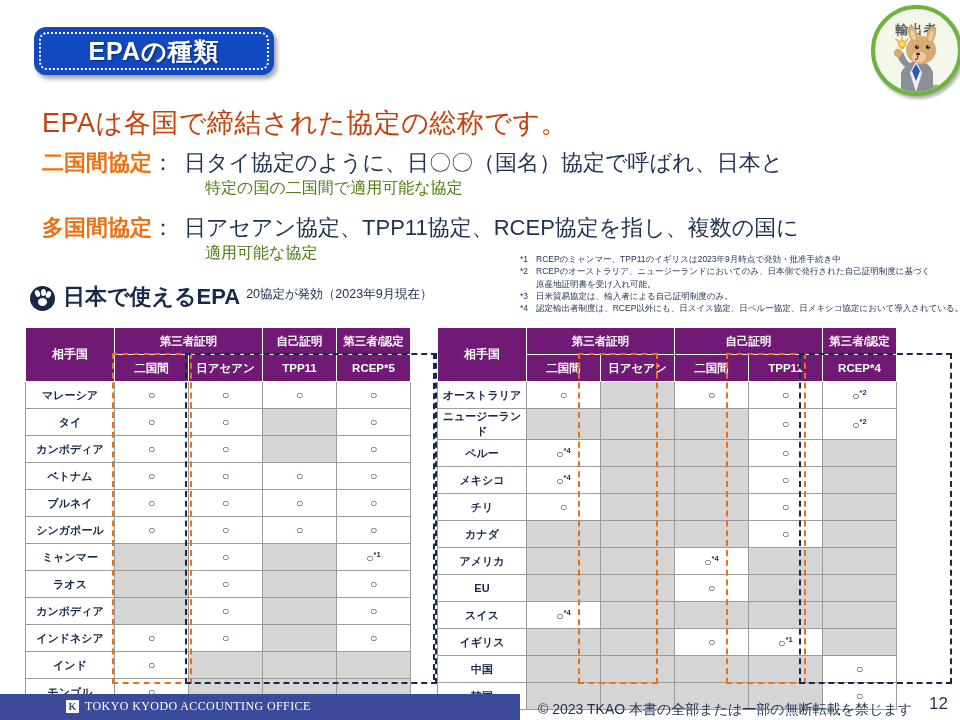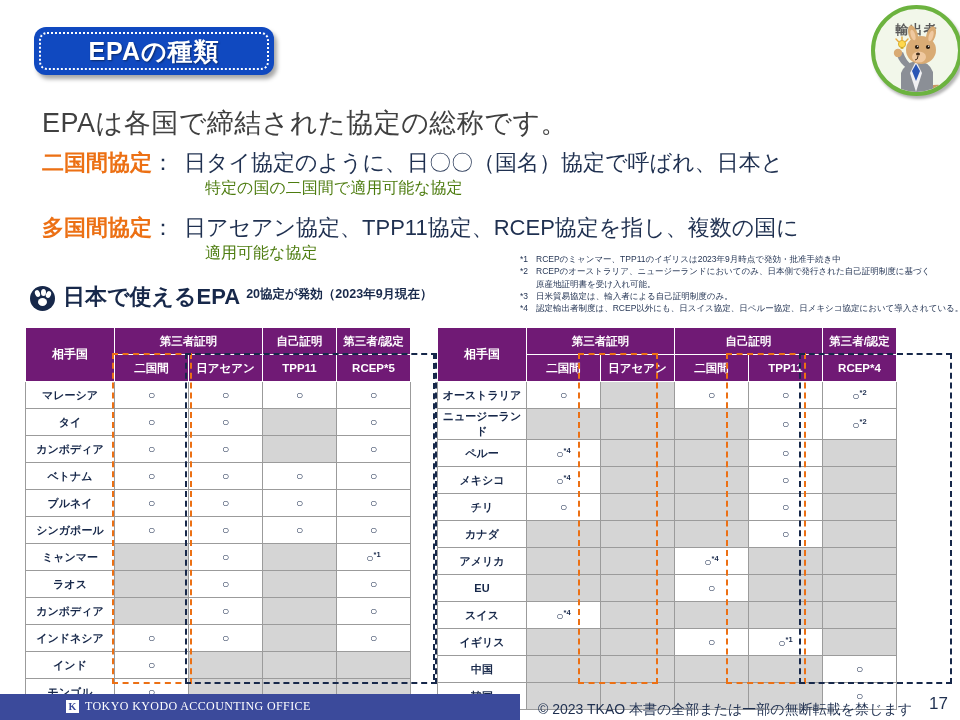--- a/index.html
+++ b/index.html
@@ -41,7 +41,7 @@
   
   #lead-line{
     position:absolute;left:42px;top:105px;
-    font-size:27px;color:#404040;letter-spacing:.5px;
+    font-size:27px;color:#c2410c;letter-spacing:.5px;
   }
   .agreement-row{position:absolute;left:42px;font-size:22px;white-space:nowrap;}
   .agreement-row .term{color:#ec7014;font-weight:bold;}

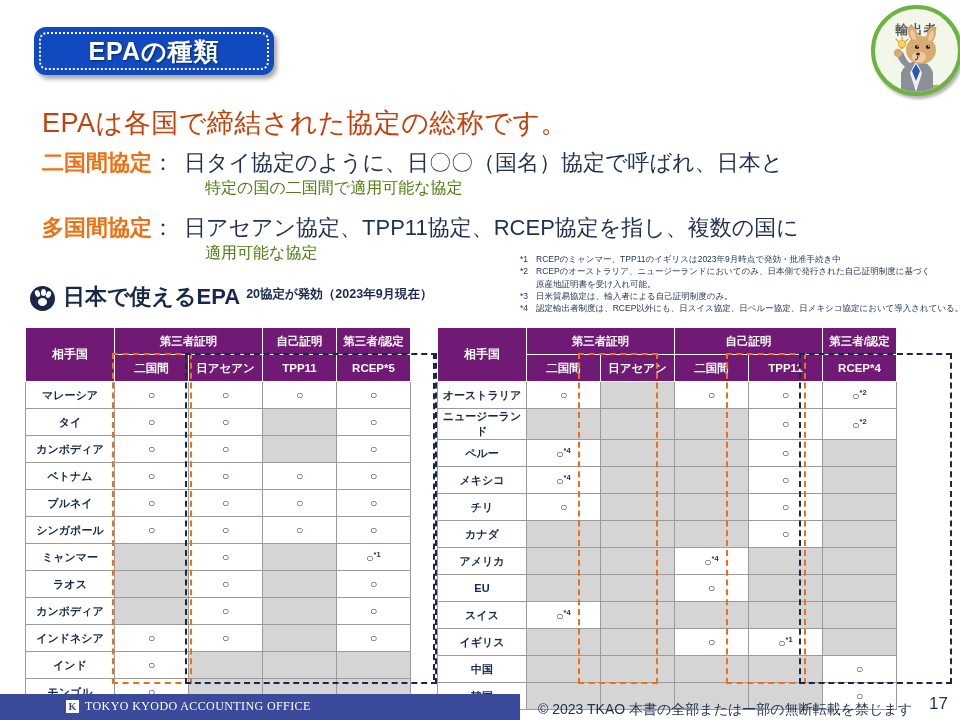--- a/index.html
+++ b/index.html
@@ -67,7 +67,7 @@
   #paw-icon i:nth-child(3){width:5px;height:7px;left:16px;top:5px;transform:rotate(20deg);}
   #paw-icon i:nth-child(4){width:9px;height:8px;left:8px;top:12px;}
   #usable-heading .big{font-size:22px;font-weight:bold;color:#17284a;line-height:1;}
-  #usable-heading .small{font-size:12.5px;font-weight:bold;color:#17284a;margin-left:6px;margin-bottom:12px;}
+  #usable-heading .small{font-size:12.5px;font-weight:normal;color:#17284a;margin-left:6px;margin-bottom:12px;}
 
   
   .epa-table{position:absolute;top:327px;border-collapse:collapse;table-layout:fixed;}

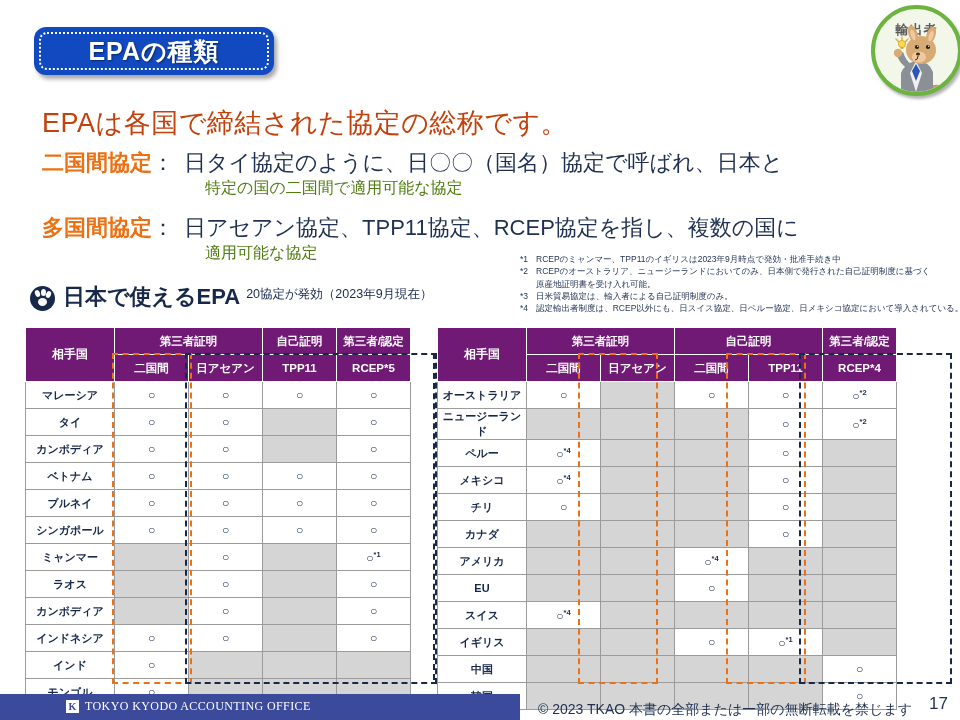--- a/index.html
+++ b/index.html
@@ -410,6 +410,6 @@
   <span>TOKYO KYODO ACCOUNTING OFFICE</span>
 </div>
 <div id="copyright">© 2023 TKAO 本書の全部または一部の無断転載を禁じます</div>
-<div id="page-number">17</div>
+<div id="page-number">12</div>
 
 </body></html>

